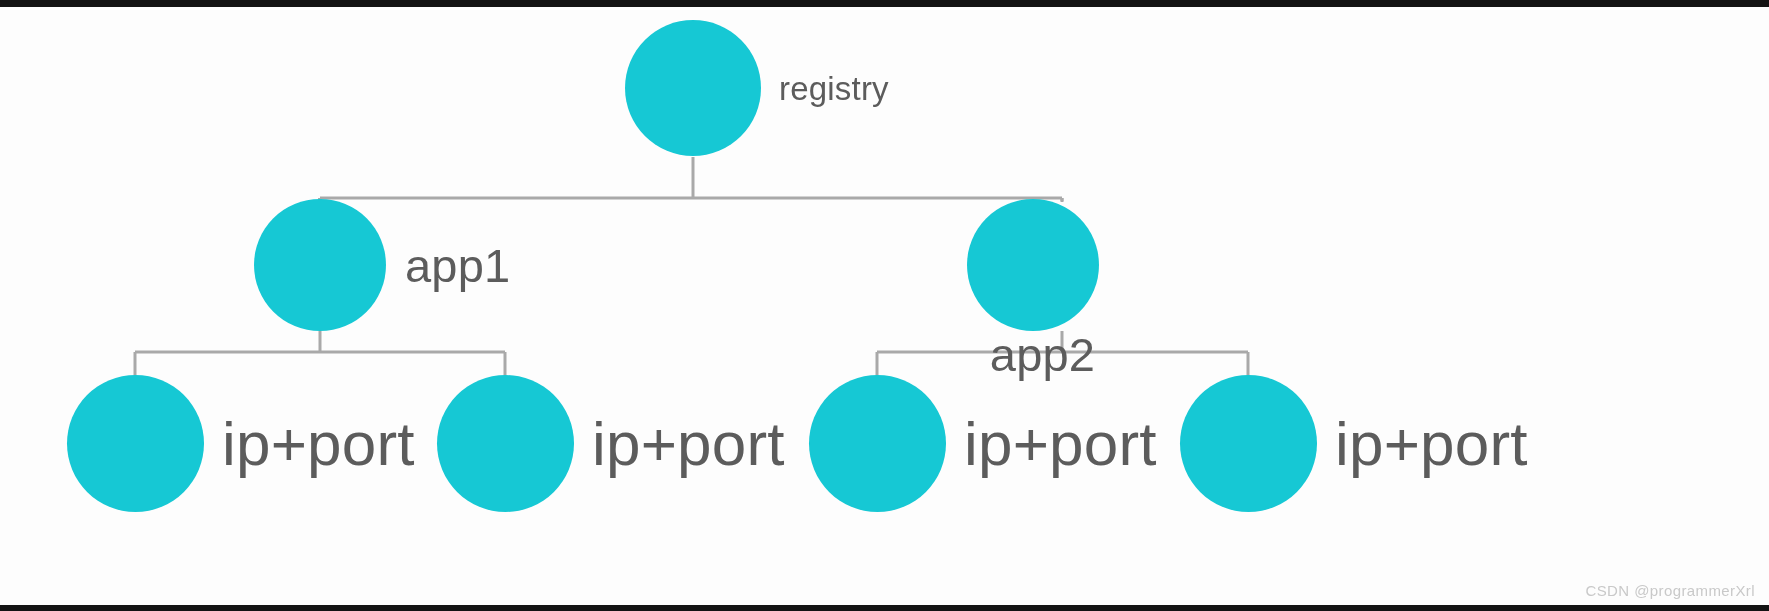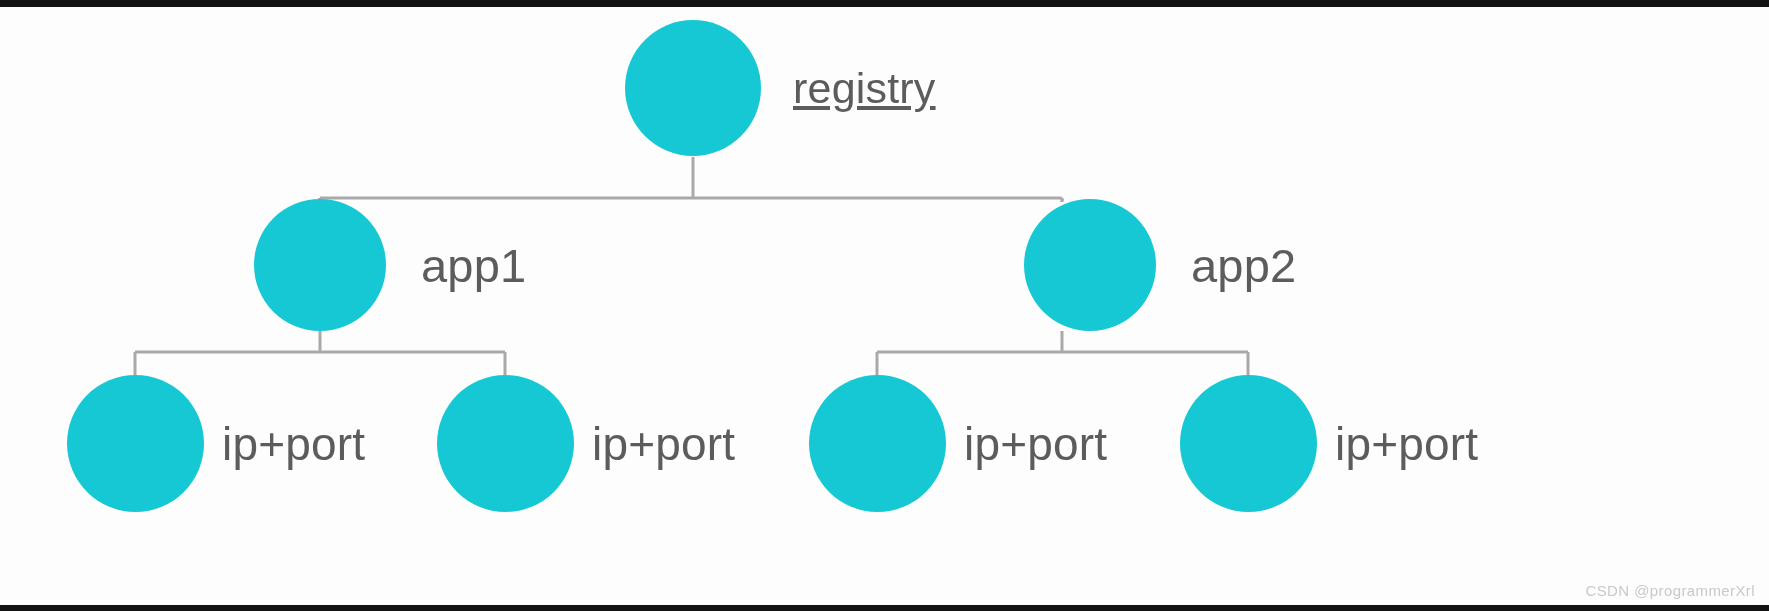--- a/index.html
+++ b/index.html
@@ -54,7 +54,7 @@
   
   .node-registry { left: 625px; top: 20px; }
   .node-registry .bubble { width: 136px; height: 136px; }
-  .node-registry .node-label { font-size: 43px; margin-left: 32px; text-decoration: underline; }
+  .node-registry .node-label { font-size: 33px; margin-left: 18px; }
 
   
   .node-app { top: 199px; gap: 16px; }

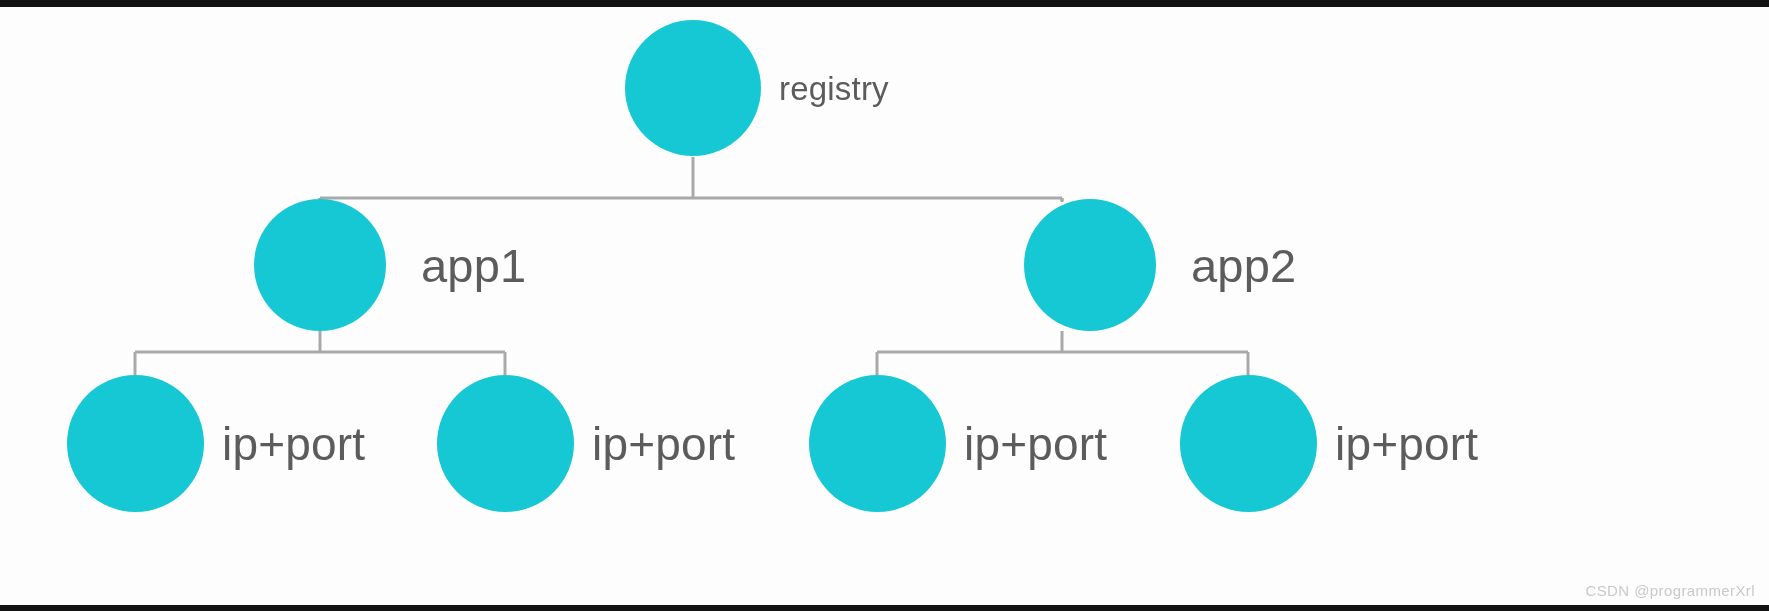--- a/index.html
+++ b/index.html
@@ -57,7 +57,7 @@
   .node-registry .node-label { font-size: 33px; margin-left: 18px; }
 
   
-  .node-app { top: 199px; gap: 16px; }
+  .node-app { top: 199px; }
   .node-app .bubble { width: 132px; height: 132px; }
   .node-app .node-label { font-size: 47px; margin-left: 19px; }
   .node-app1 { left: 254px; }

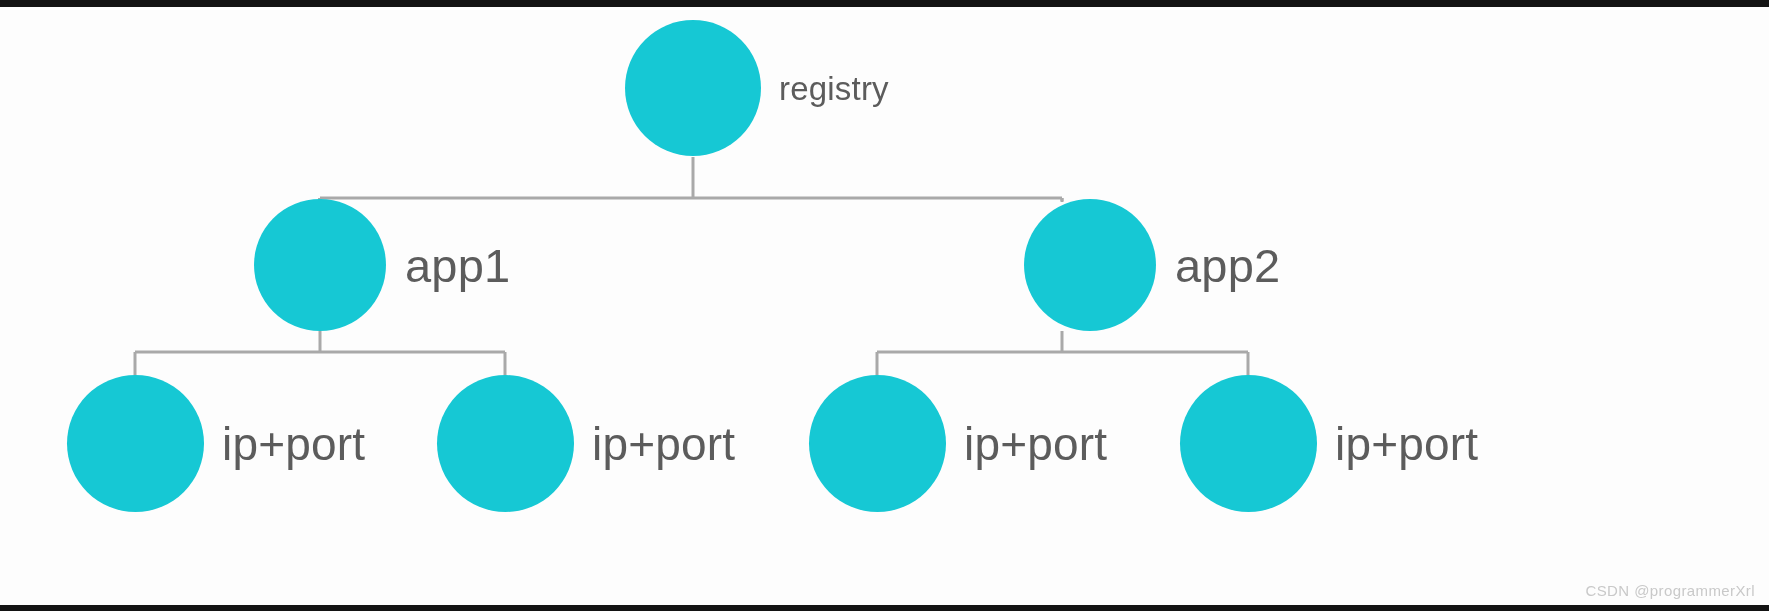--- a/index.html
+++ b/index.html
@@ -61,7 +61,7 @@
   .node-app .bubble { width: 132px; height: 132px; }
   .node-app .node-label { font-size: 47px; margin-left: 19px; }
   .node-app1 { left: 254px; }
-  .node-app2 { left: 1024px; }
+  .node-app2 { left: 967px; flex-direction: column; }
 
   
   .node-ipport { top: 375px; }

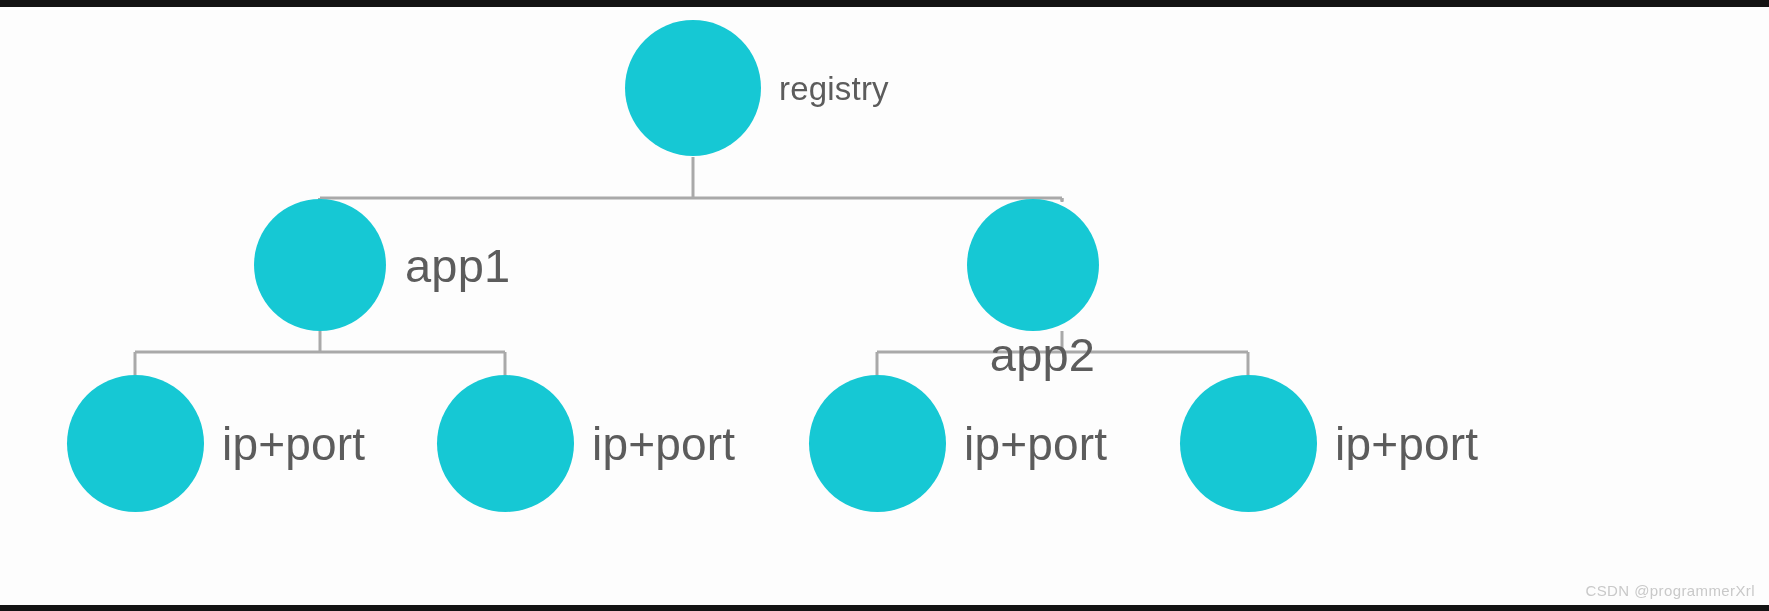--- a/index.html
+++ b/index.html
@@ -66,7 +66,7 @@
   
   .node-ipport { top: 375px; }
   .node-ipport .bubble { width: 137px; height: 137px; }
-  .node-ipport .node-label { font-size: 46px; margin-left: 18px; }
+  .node-ipport .node-label { font-size: 62px; margin-left: 18px; }
   .node-ip-0 { left: 67px; }
   .node-ip-1 { left: 437px; }
   .node-ip-2 { left: 809px; }

